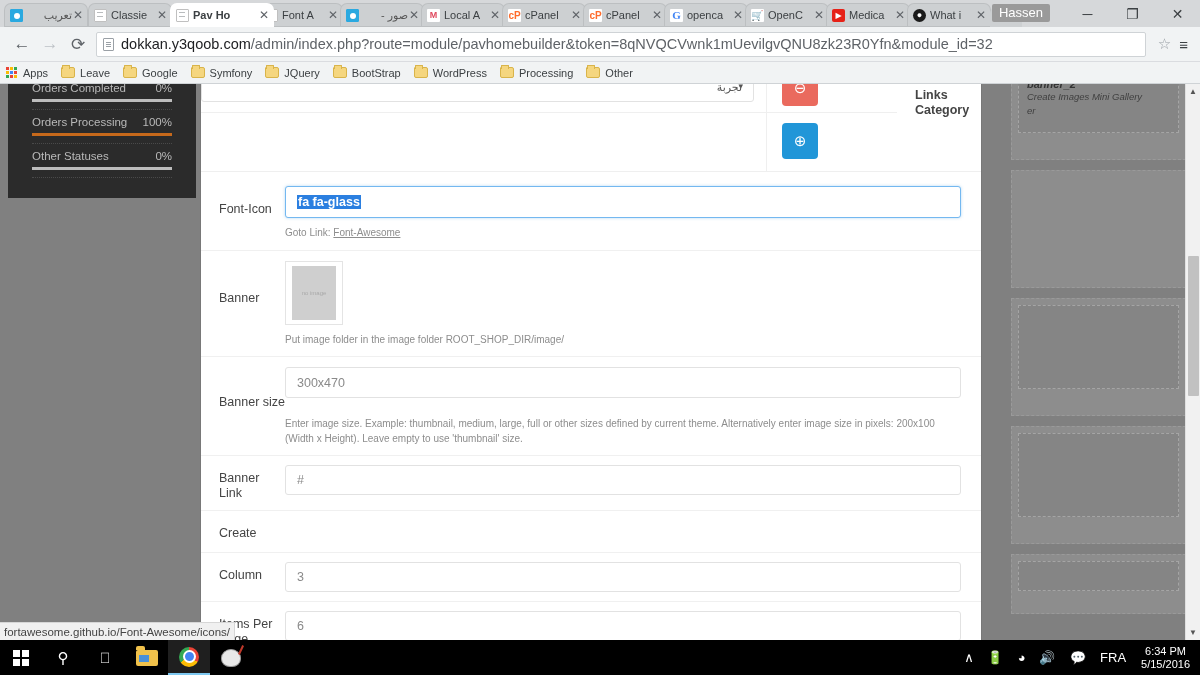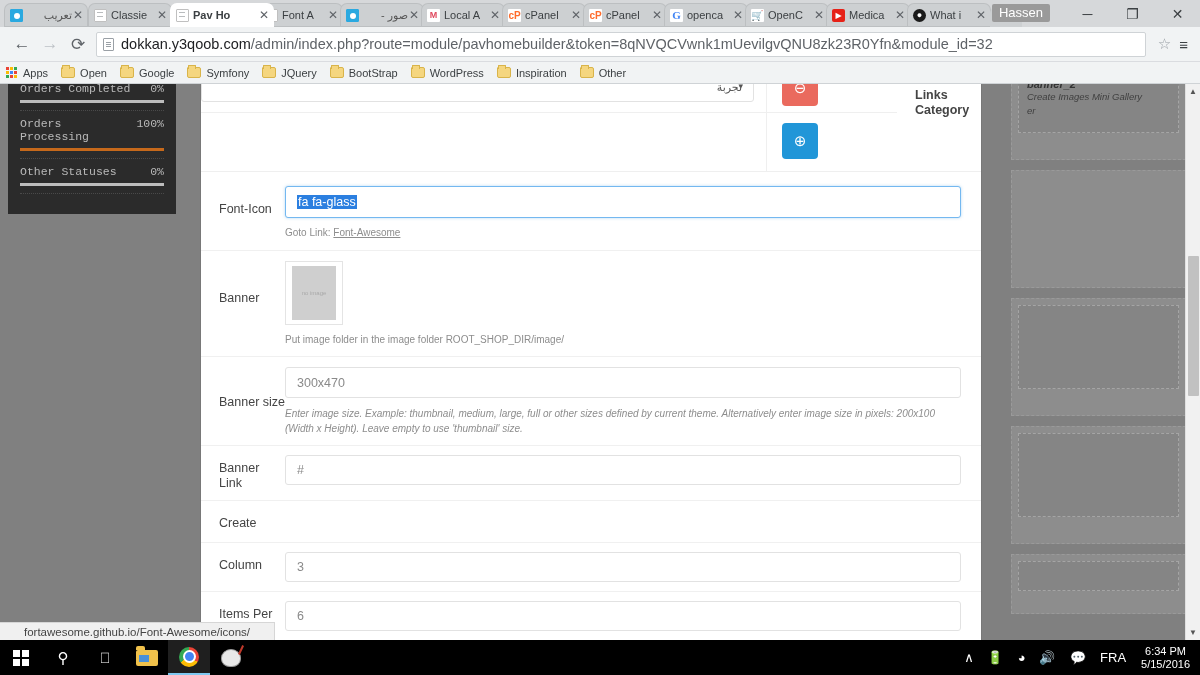--- a/index.html
+++ b/index.html
@@ -289,7 +289,7 @@
       </div>
       <div class="bm">
         <span class="folder"></span>
-        <span>Open</span>
+        <span>Leave</span>
         </div>
       <div class="bm">
         <span class="folder"></span>

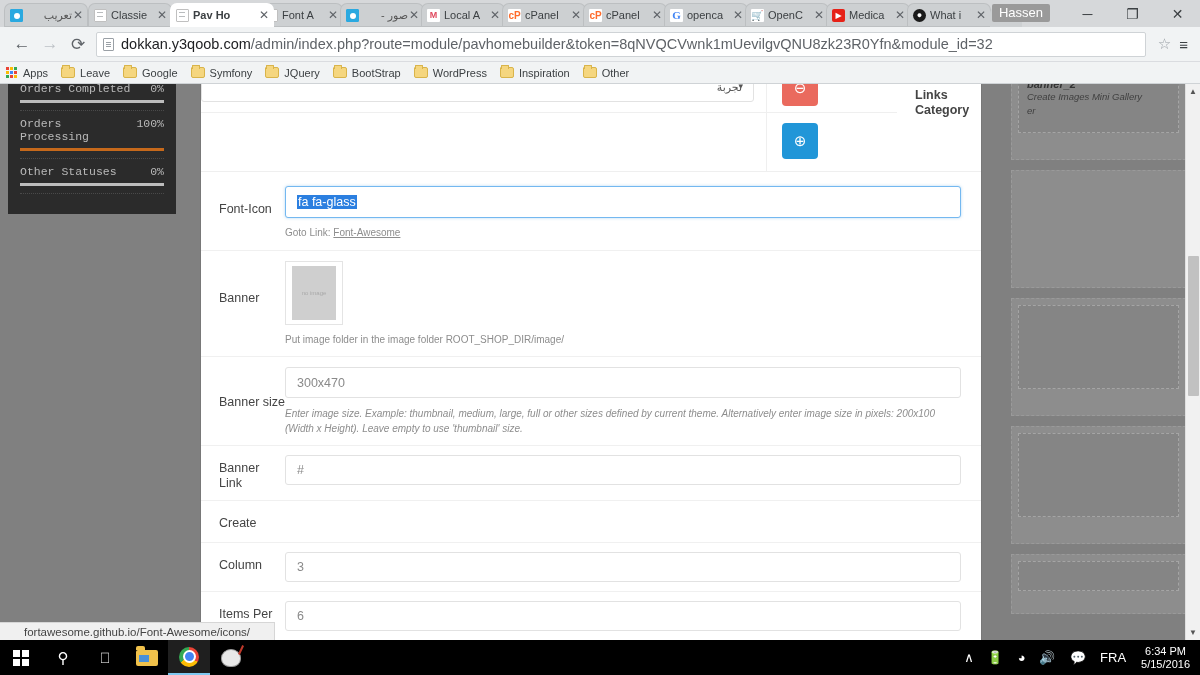--- a/index.html
+++ b/index.html
@@ -313,7 +313,7 @@
         </div>
       <div class="bm">
         <span class="folder"></span>
-        <span>Inspiration</span>
+        <span>Processing</span>
         </div>
       <div class="bm">
         <span class="folder"></span>

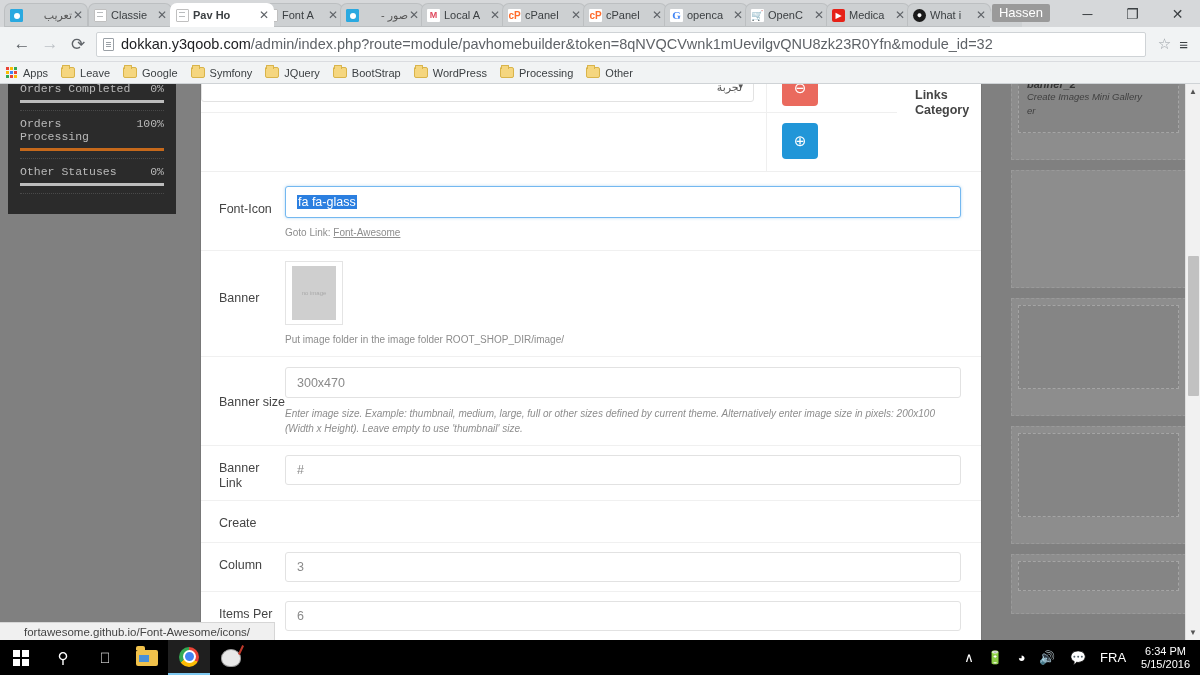--- a/index.html
+++ b/index.html
@@ -87,8 +87,8 @@
   .dimmed { position:absolute; inset:0; background:#808080; }
 
   
-  .statspanel { position:absolute; left:8px; top:-12px; width:168px; background:#2b2b2b;
-     padding:10px 12px 14px;font-family:Liberation Mono, monospace; }
+  .statspanel { position:absolute; left:8px; top:-12px; width:188px; background:#2b2b2b;
+     padding:10px 24px 14px; }
   .statrow { margin-bottom:6px; }
   .statrow .line { display:flex; justify-content:space-between; font-size:11.5px; color:#b9b9b9;
      margin-bottom:5px; }

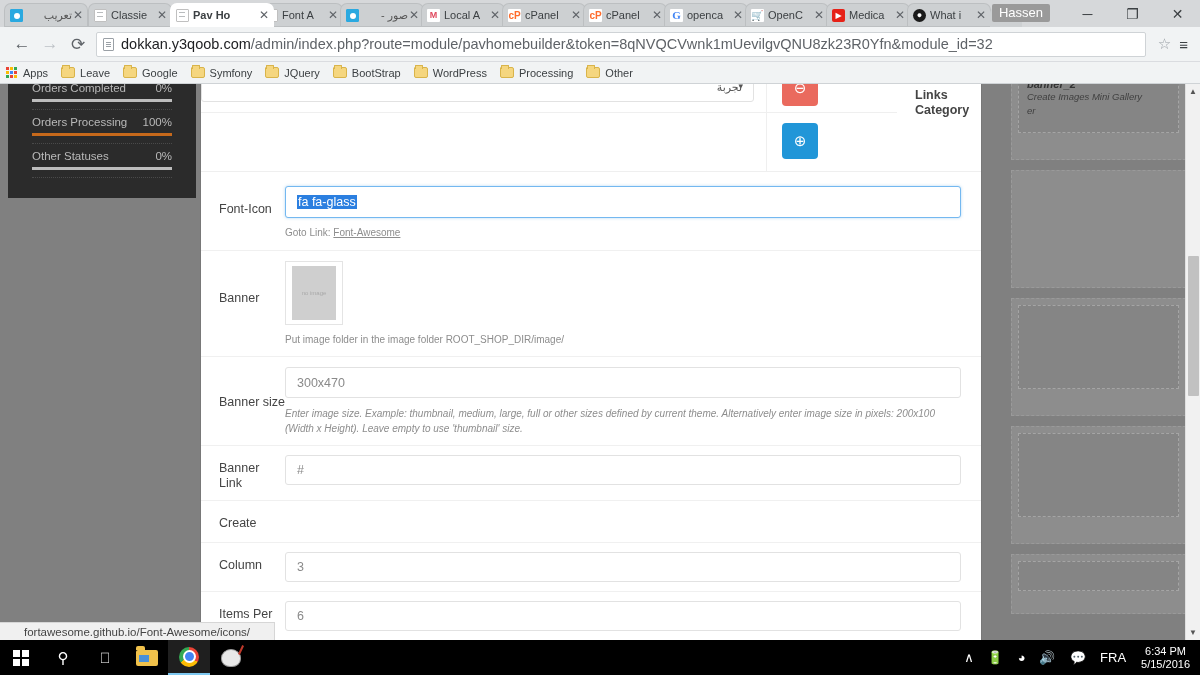--- a/index.html
+++ b/index.html
@@ -131,7 +131,7 @@
   .rtl { direction:rtl; text-align:right; font-size:11px; color:#555; }
   .hint { font-size:10px; color:#8d8d8d; margin-top:7px; line-height:15px; }
   .hint a { color:#8d8d8d; }
-  .sel-text { background:#2b7fe0; color:#fff; padding:0 1px; }
+  .sel-text { background:#2b7fe0; color:#fff; padding:0 1px;font-weight:bold; }
 
   
   .lcwrap { display:flex; border-bottom:1px solid #efefef; }

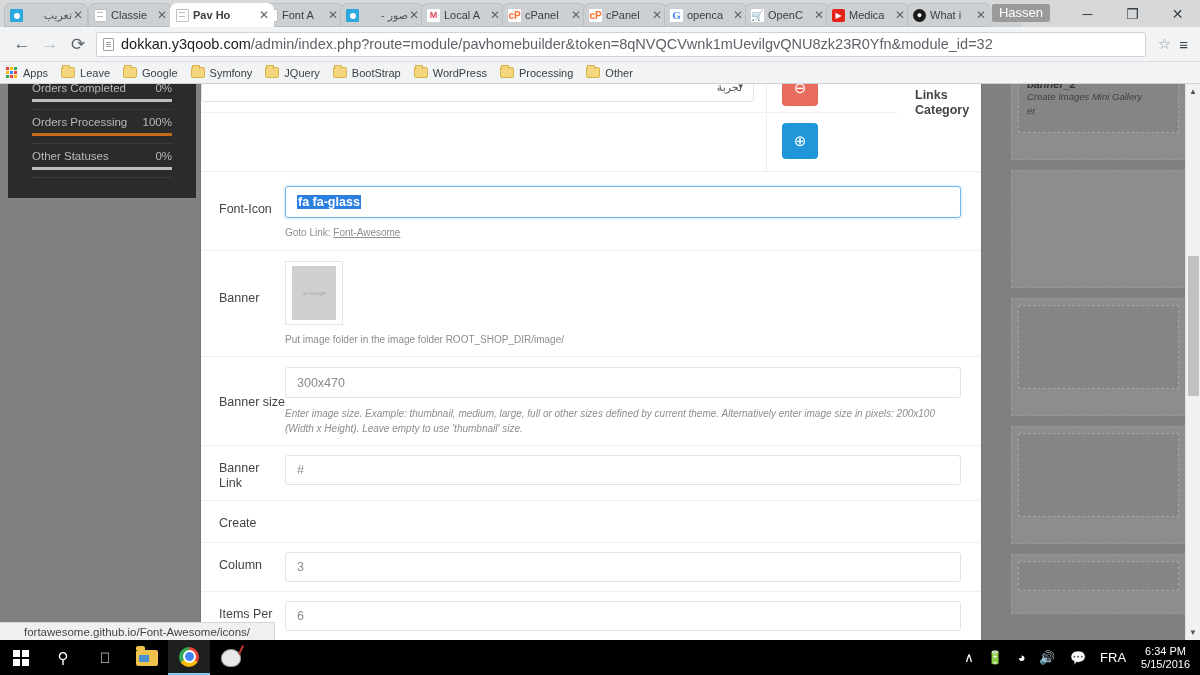--- a/index.html
+++ b/index.html
@@ -453,7 +453,7 @@
             <div class="inp" style="height:31px;">
               <span>300x470</span>
             </div>
-            <div class="hint" style="margin-top:8px;font-style:italic;">Enter image size. Example: thumbnail, medium, large, full or other sizes defined by current theme. Alternatively enter image size in pixels: 200x100 (Width x Height). Leave empty to use 'thumbnail' size.</div>
+            <div class="hint" style="margin-top:18px;">Enter image size. Example: thumbnail, medium, large, full or other sizes defined by current theme. Alternatively enter image size in pixels: 200x100 (Width x Height). Leave empty to use 'thumbnail' size.</div>
           </div>
         </div>
 

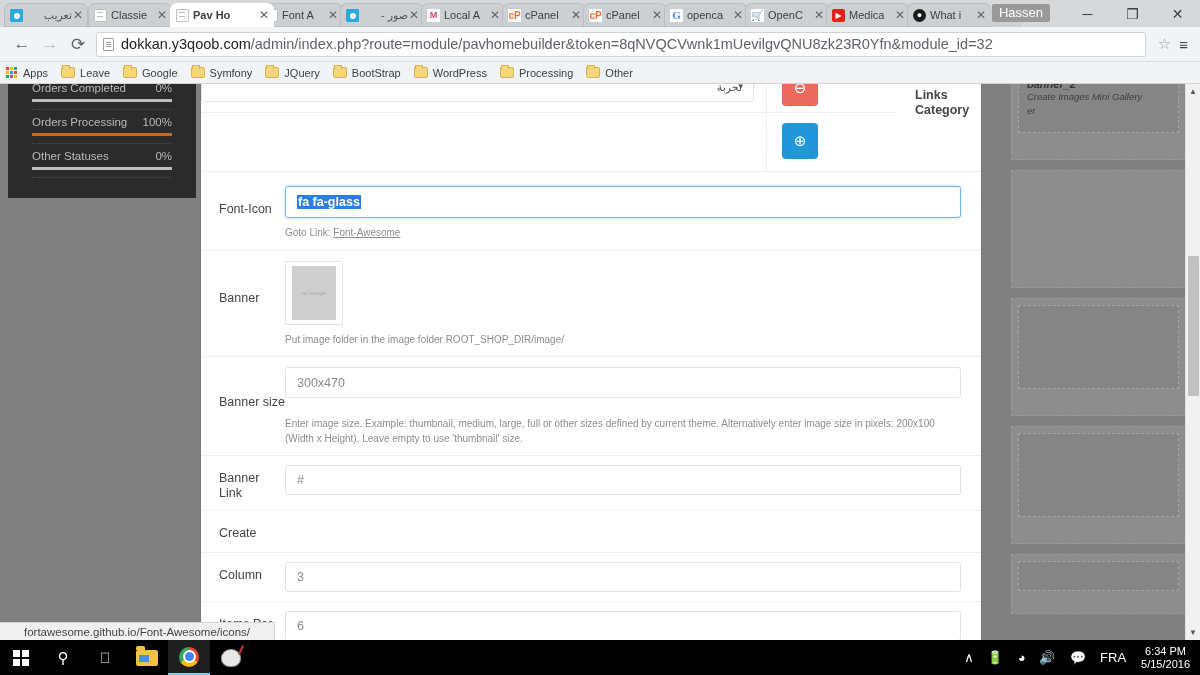--- a/index.html
+++ b/index.html
@@ -153,7 +153,7 @@
 
   
   .statusbar { position:absolute; left:0; bottom:0; height:18px; background:#f0f0f0;
-     border-top:1px solid #d6d6d6; border-right:1px solid #d6d6d6; padding:0 24px;
+     border-top:1px solid #d6d6d6; border-right:1px solid #d6d6d6; padding:0 4px;
      font-size:11.5px; color:#444; line-height:18px; z-index:40; }
 
   

